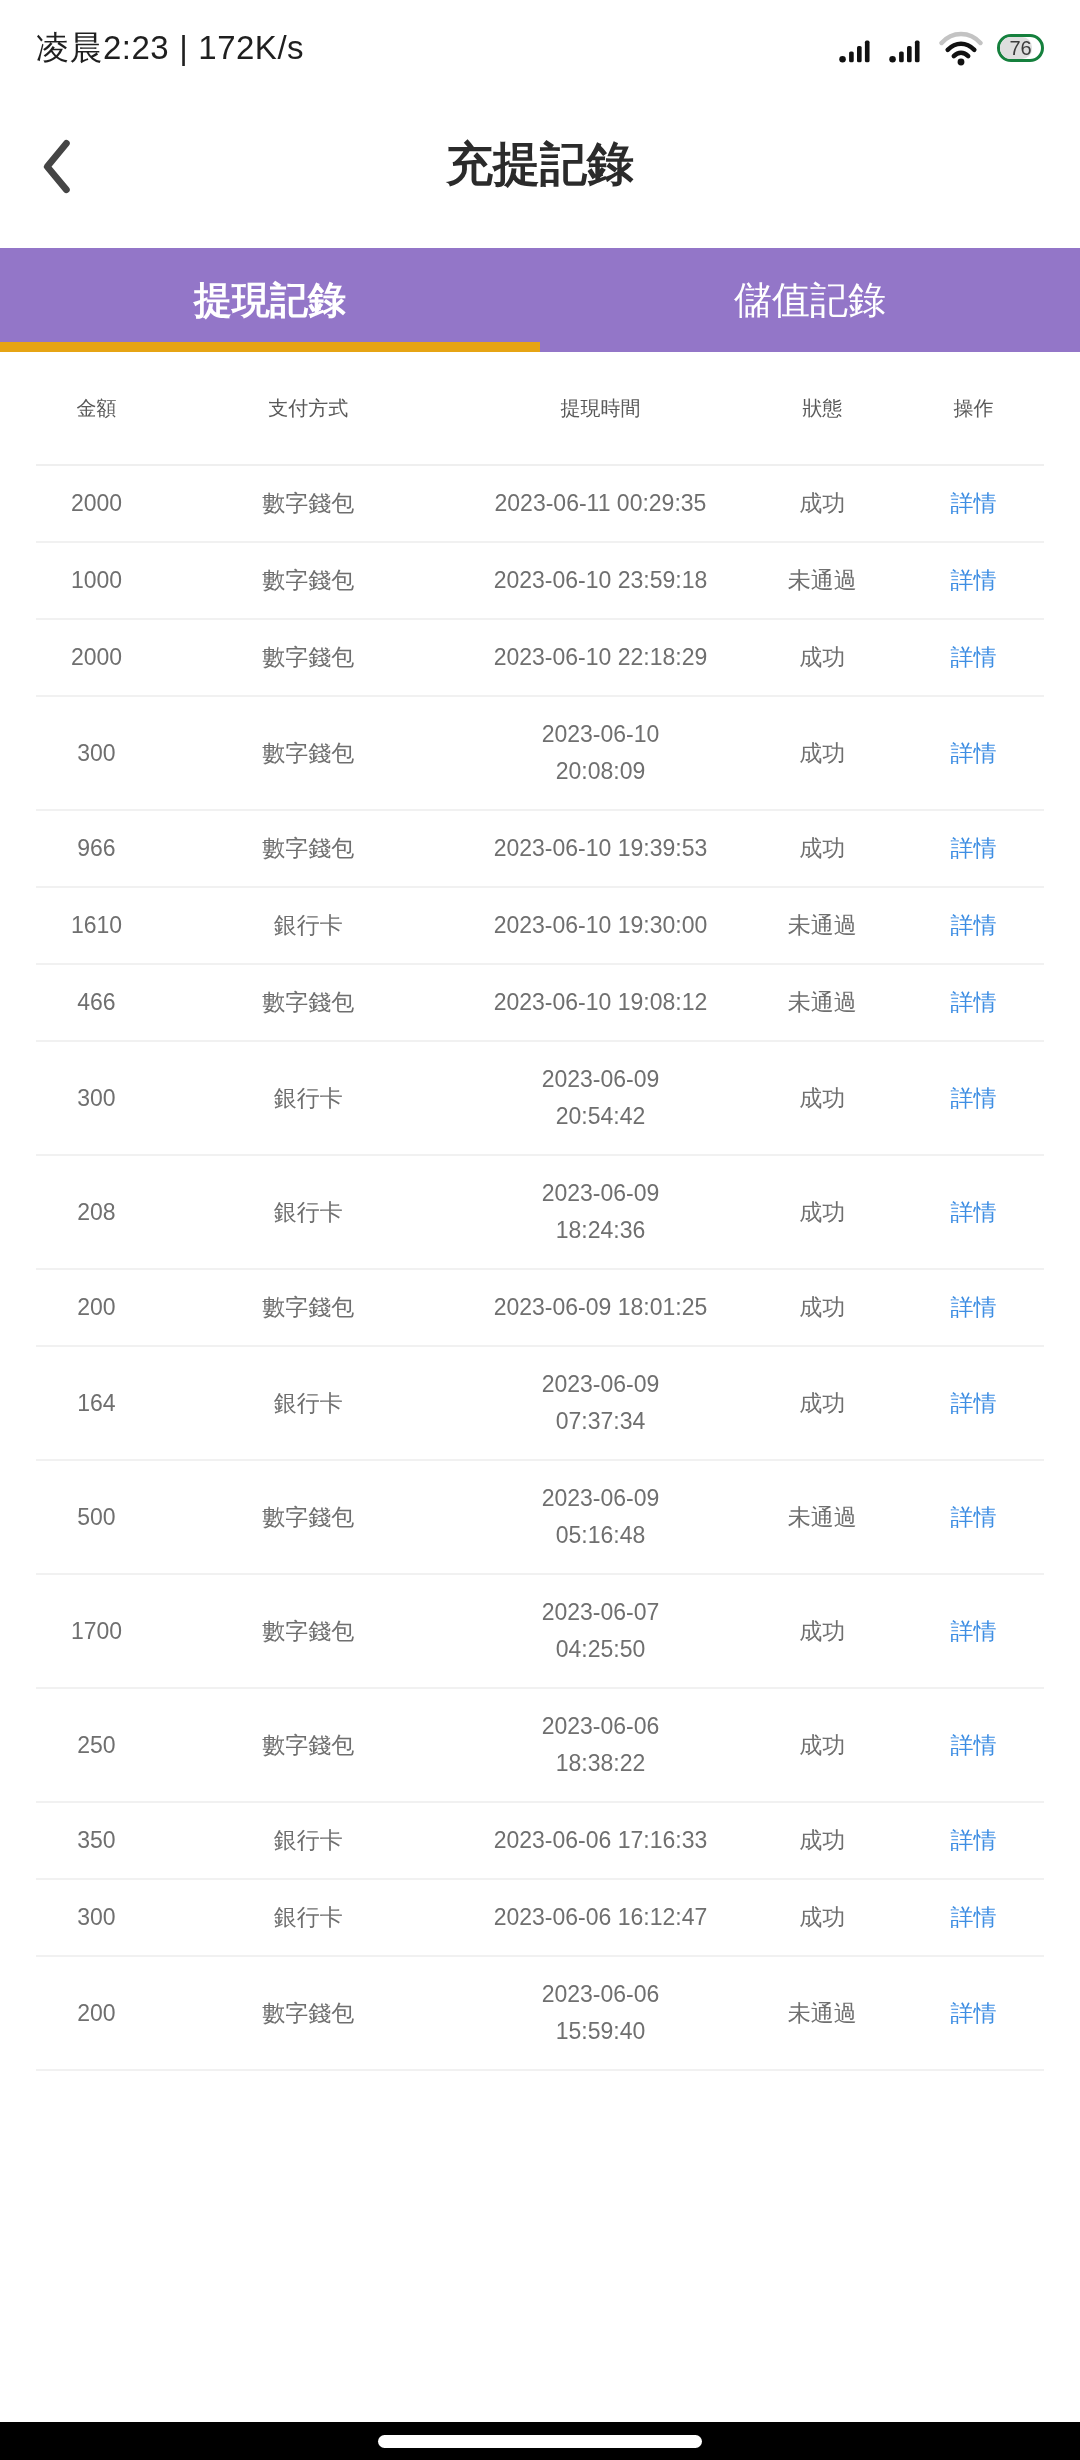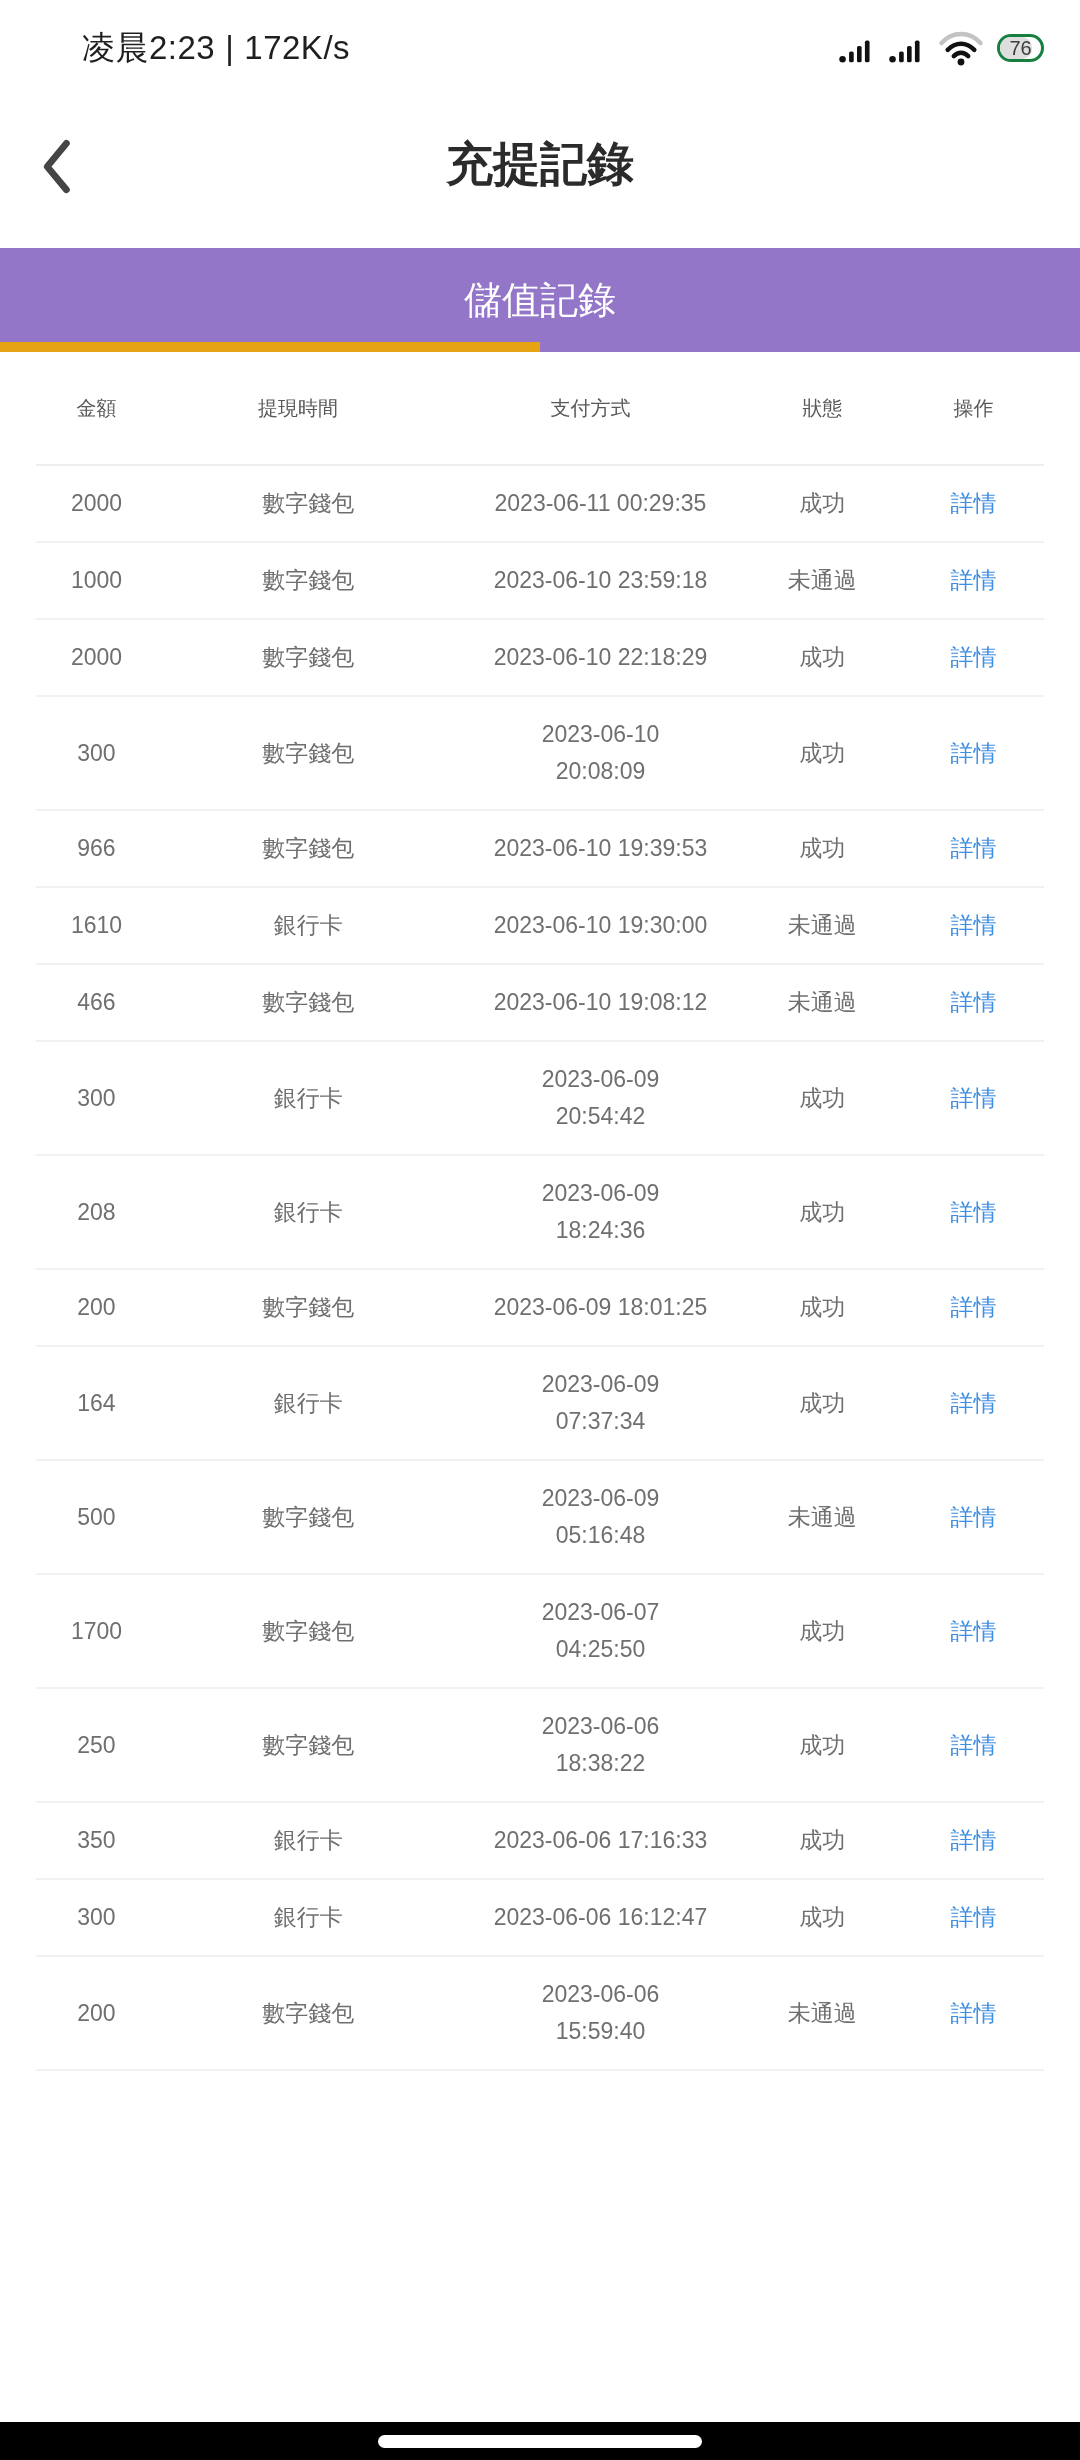--- a/index.html
+++ b/index.html
@@ -13,7 +13,7 @@
   
   .status-bar{
     height:96px;display:flex;align-items:center;justify-content:space-between;
-    padding:0 36px;box-sizing:border-box;color:#1f1f1f;margin-left:46px;
+    padding:0 36px;box-sizing:border-box;color:#1f1f1f;
   }
   .status-left{font-size:33px;letter-spacing:.5px;display:flex;align-items:center;gap:10px;}
   .status-right{display:flex;align-items:center;gap:14px;}

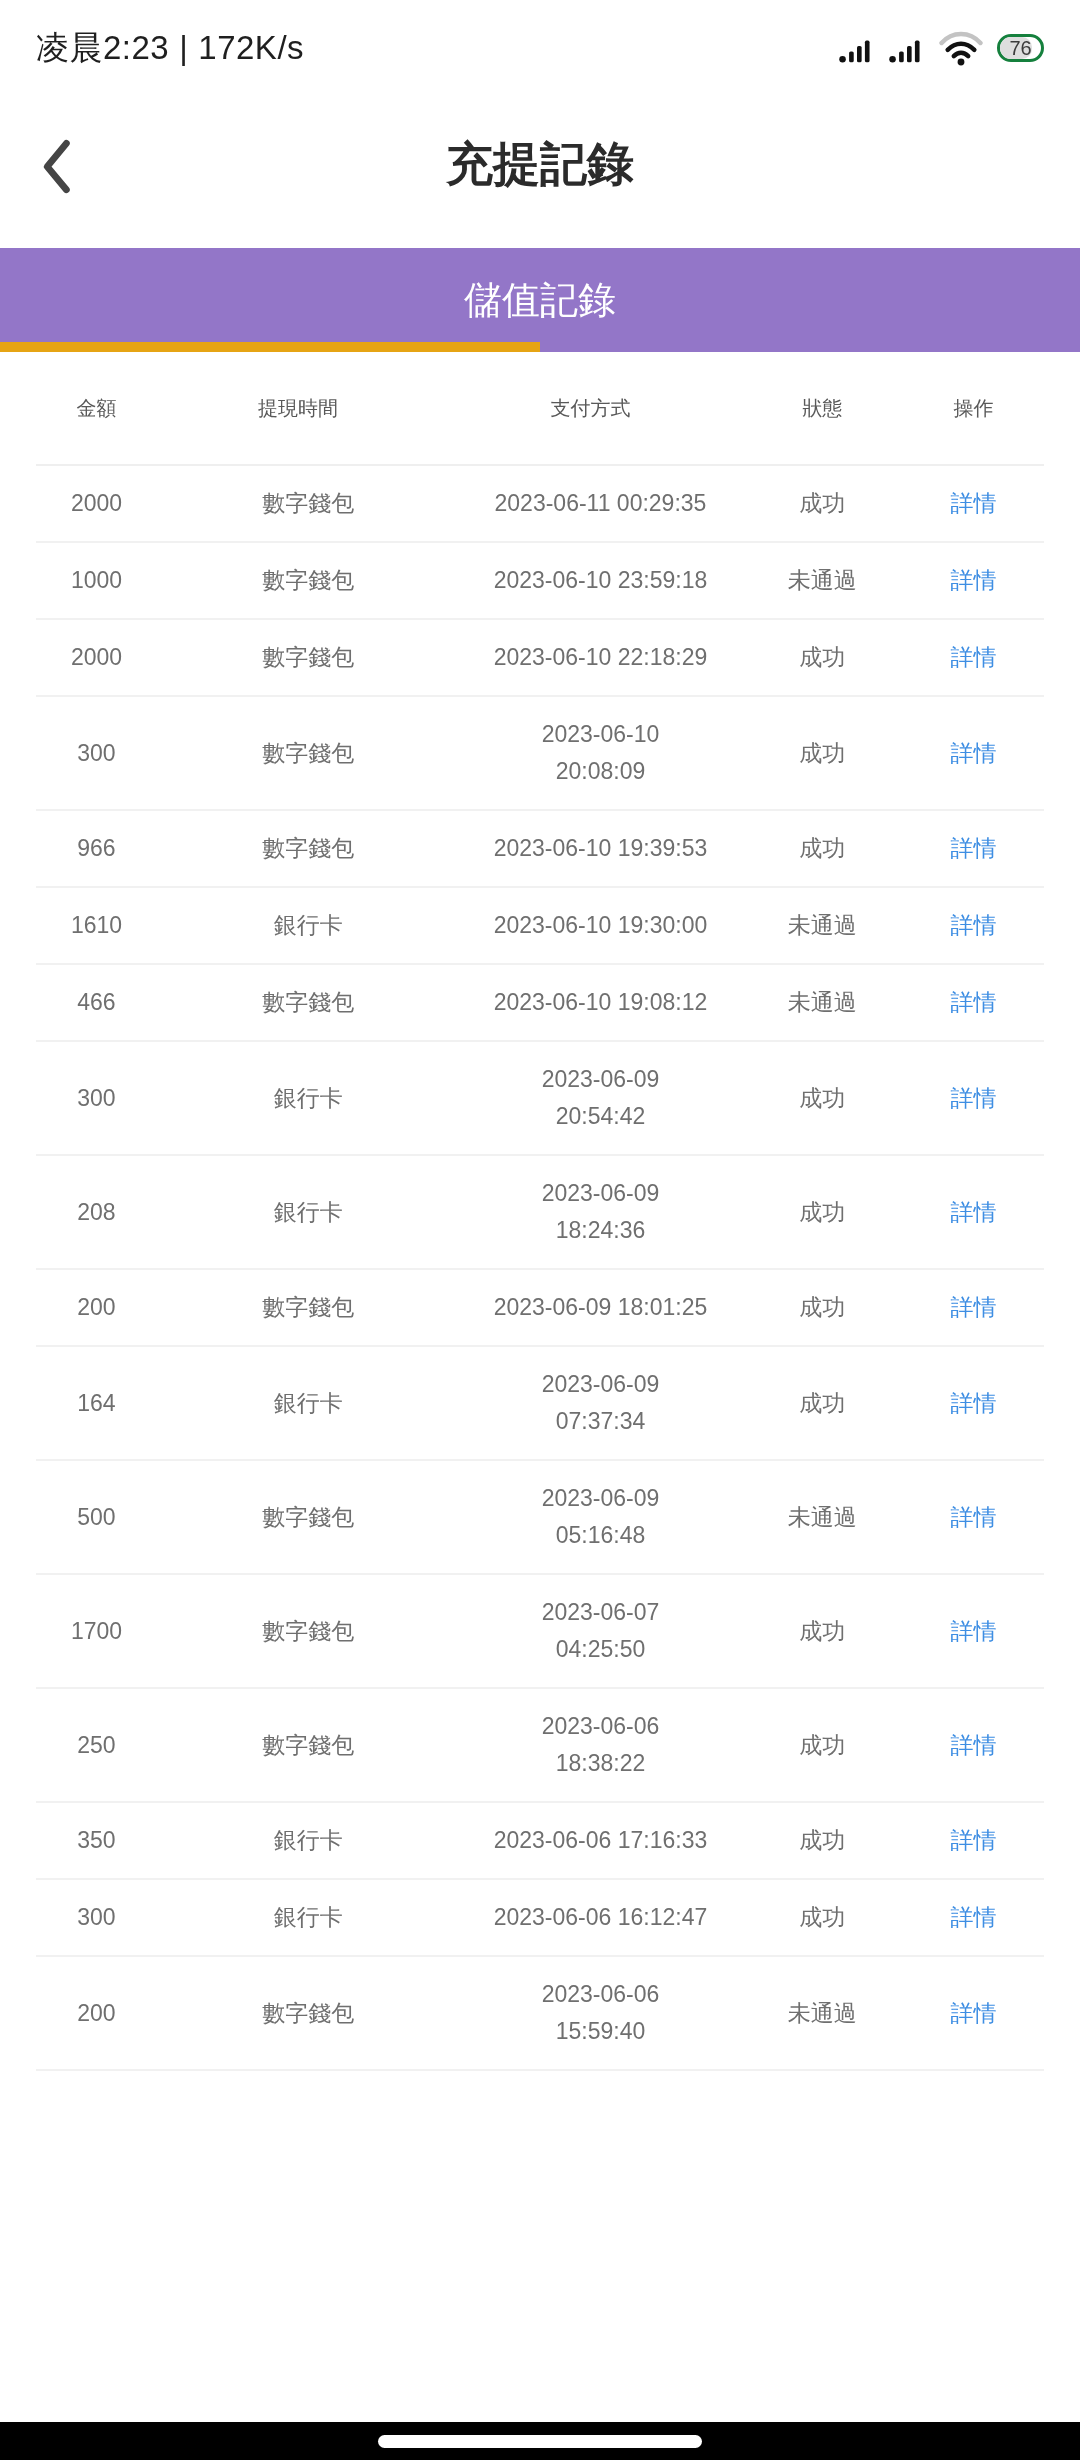--- a/index.html
+++ b/index.html
@@ -121,6 +121,7 @@
   </div>
 
   <div class="tabs" style="background: rgb(147, 118, 200);">
+    <div class="tab active">提現記錄</div>
     <div class="tab inactive">儲值記錄</div>
     <div class="tab-underline" style="background: rgb(230, 164, 20);"></div>
   </div>

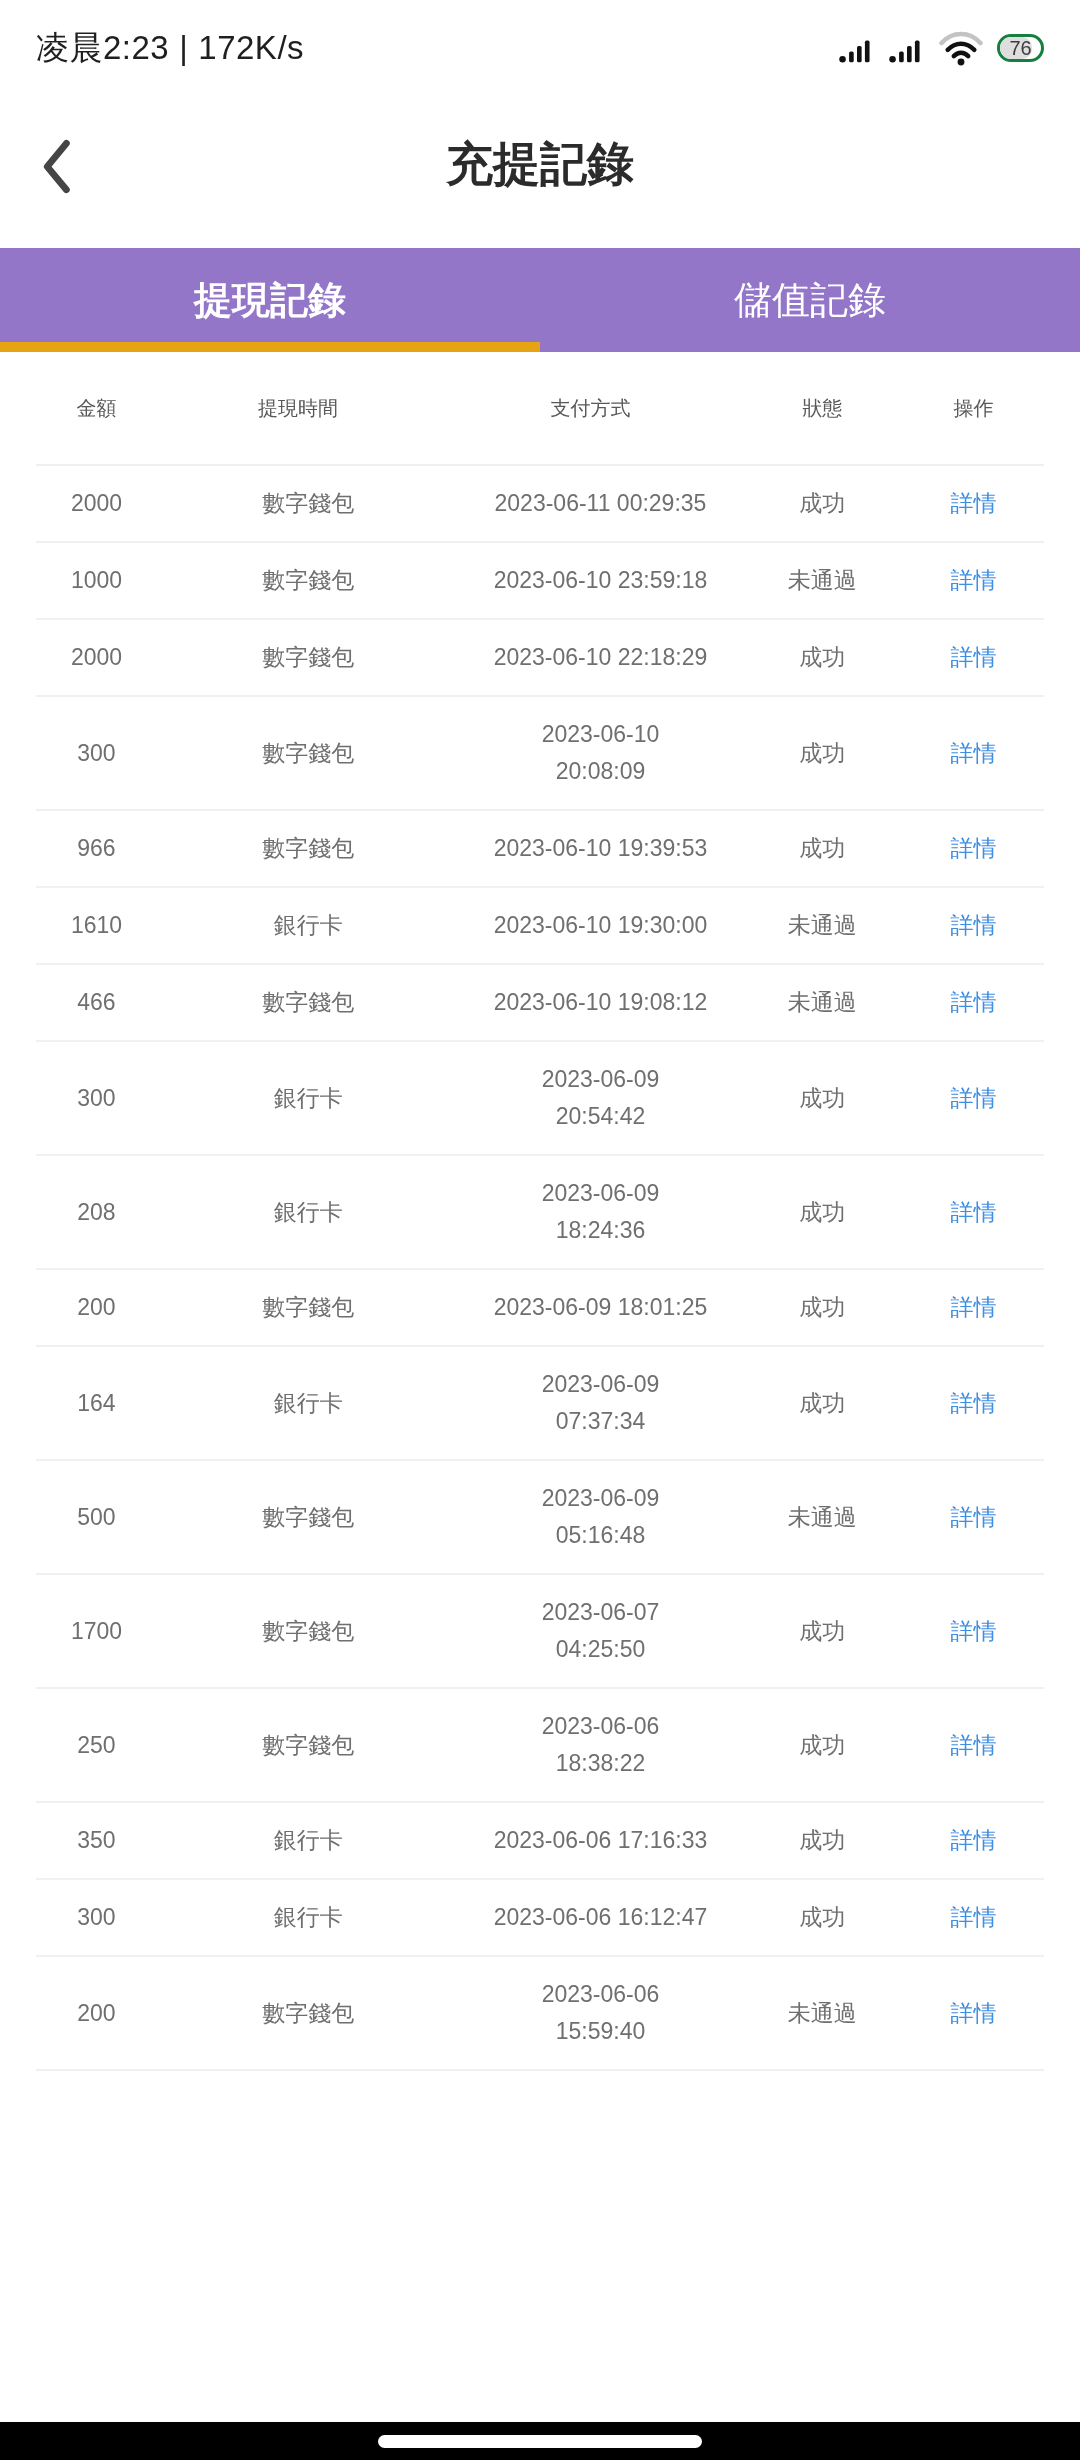--- a/index.html
+++ b/index.html
@@ -129,8 +129,8 @@
   <div class="table">
     <div class="thead">
       <div class="cell c-amount">金額</div>
+      <div class="cell c-method">支付方式</div>
       <div class="cell c-time">提現時間</div>
-      <div class="cell c-method">支付方式</div>
       <div class="cell c-status">狀態</div>
       <div class="cell c-action">操作</div>
     </div>

